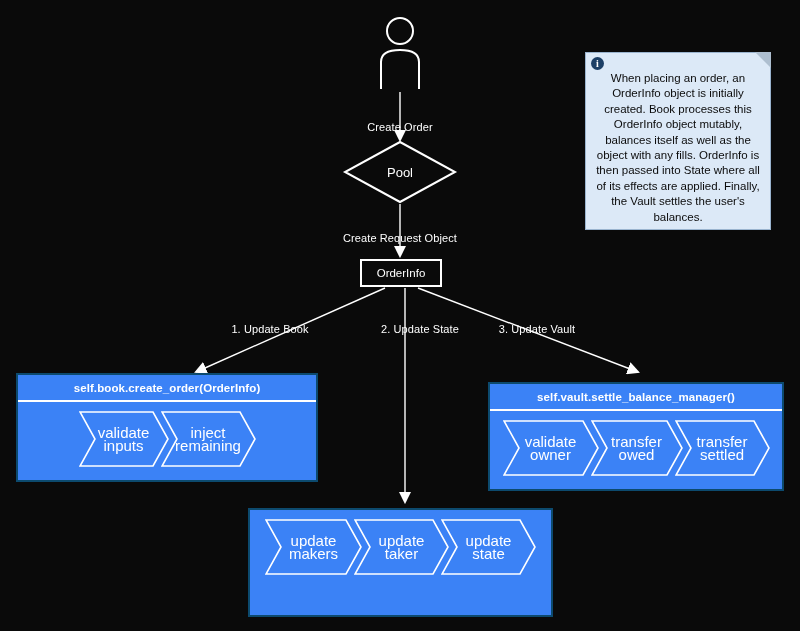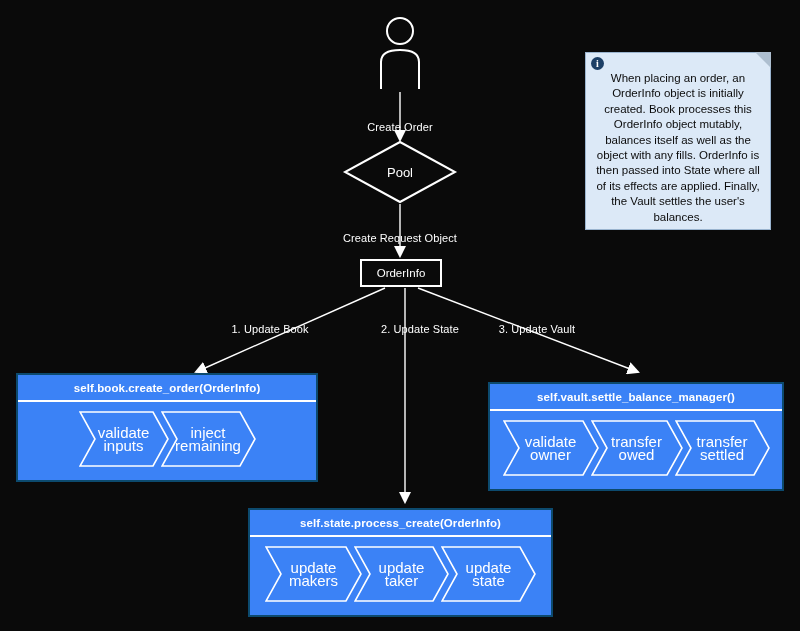--- a/index.html
+++ b/index.html
@@ -229,7 +229,6 @@
   </div>
 
   <div class="group" style="left:248px; top:508px; width:305px; height:109px;">
-    <div class="group-title">self.state.process_create(OrderInfo)</div>
     <div class="chevrons">
       <div class="chev" style="width:97px;">
         <svg width="97" height="56" viewBox="0 0 97 56">

